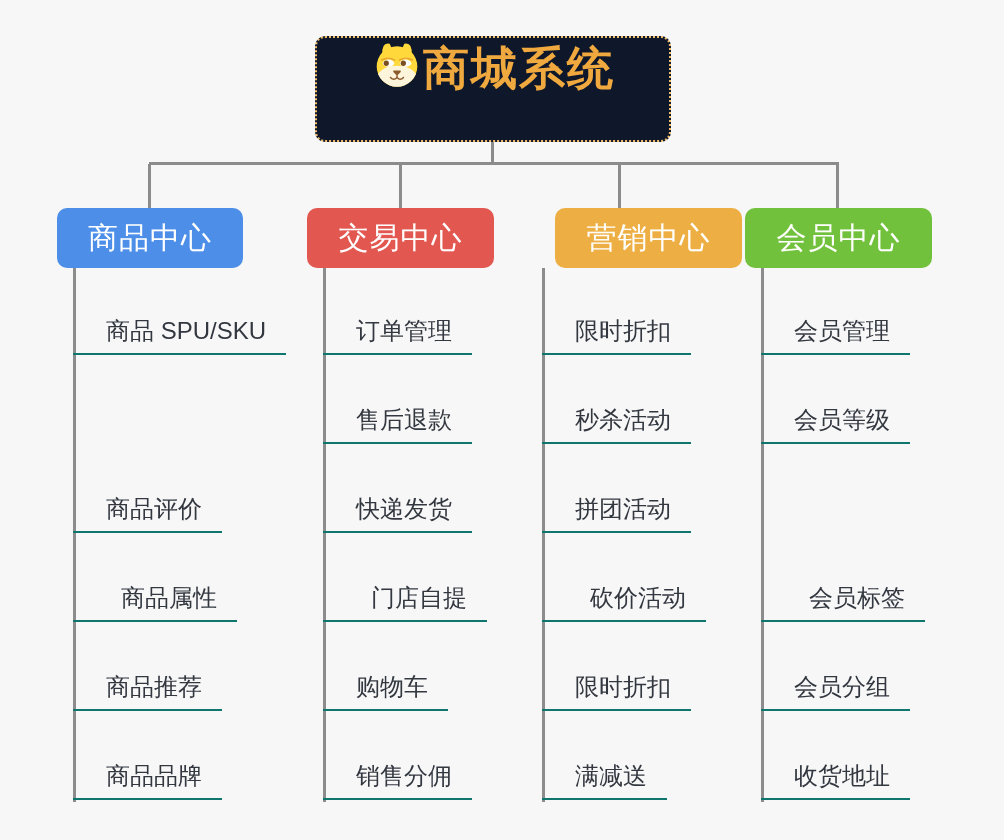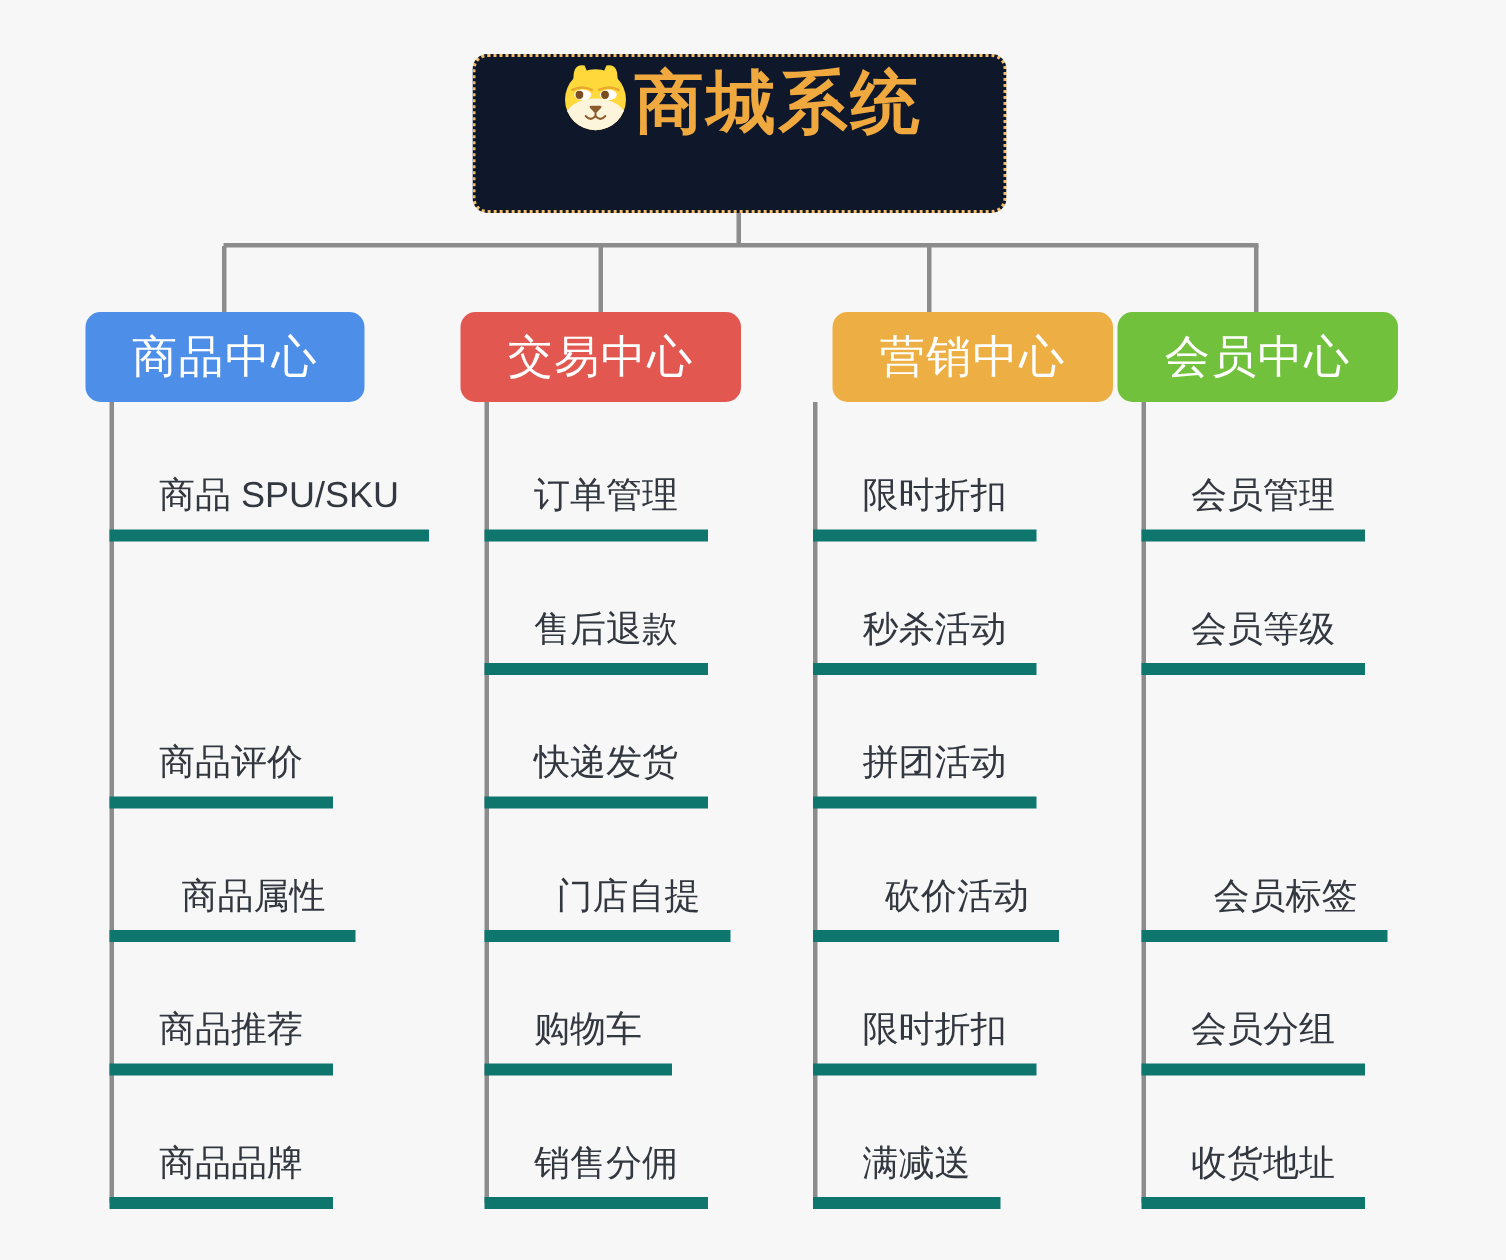--- a/index.html
+++ b/index.html
@@ -45,7 +45,7 @@
   .leaf{
     position:absolute;
     font-size:24px;line-height:30px;color:#333840;white-space:nowrap;
-    padding:0 20px 7px 33px;border-bottom:8px solid #0f766e;
+    padding:0 20px 7px 33px;border-bottom:2px solid #0f766e;
   }
   .leaf.c0{left:73px;} .leaf.c1{left:323px;} .leaf.c2{left:542px;} .leaf.c3{left:761px;}
   .leaf.r0{top:316px;} .leaf.r1{top:405px;} .leaf.r2{top:494px;}

